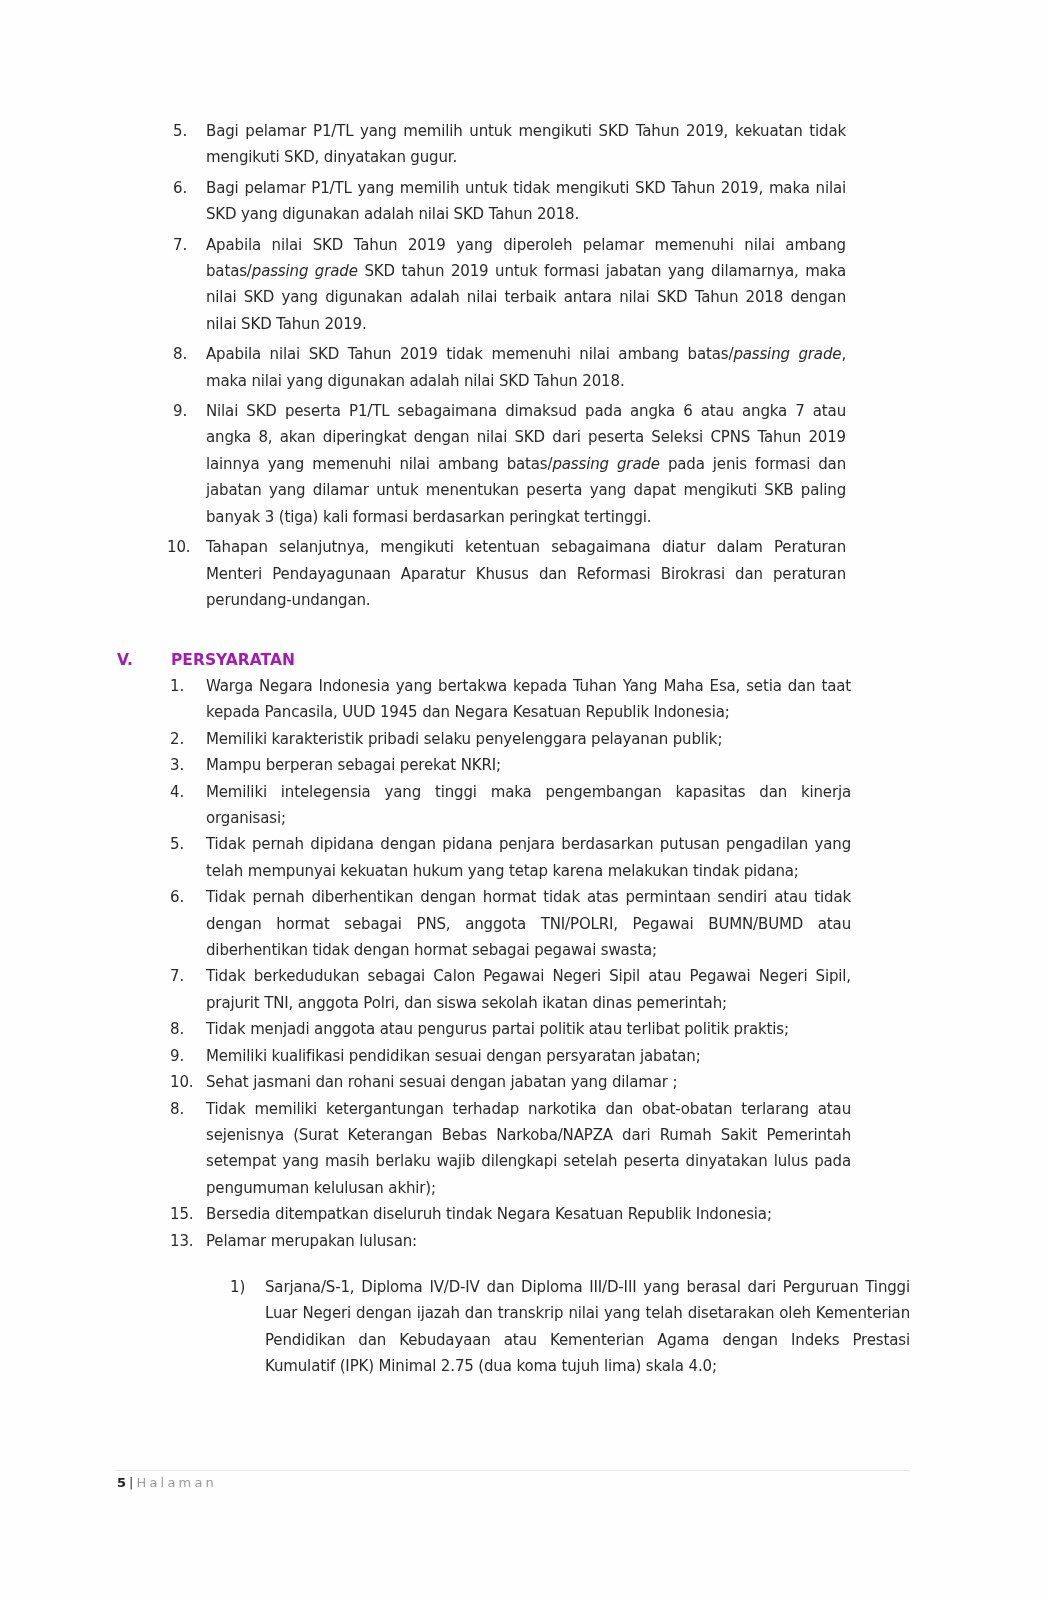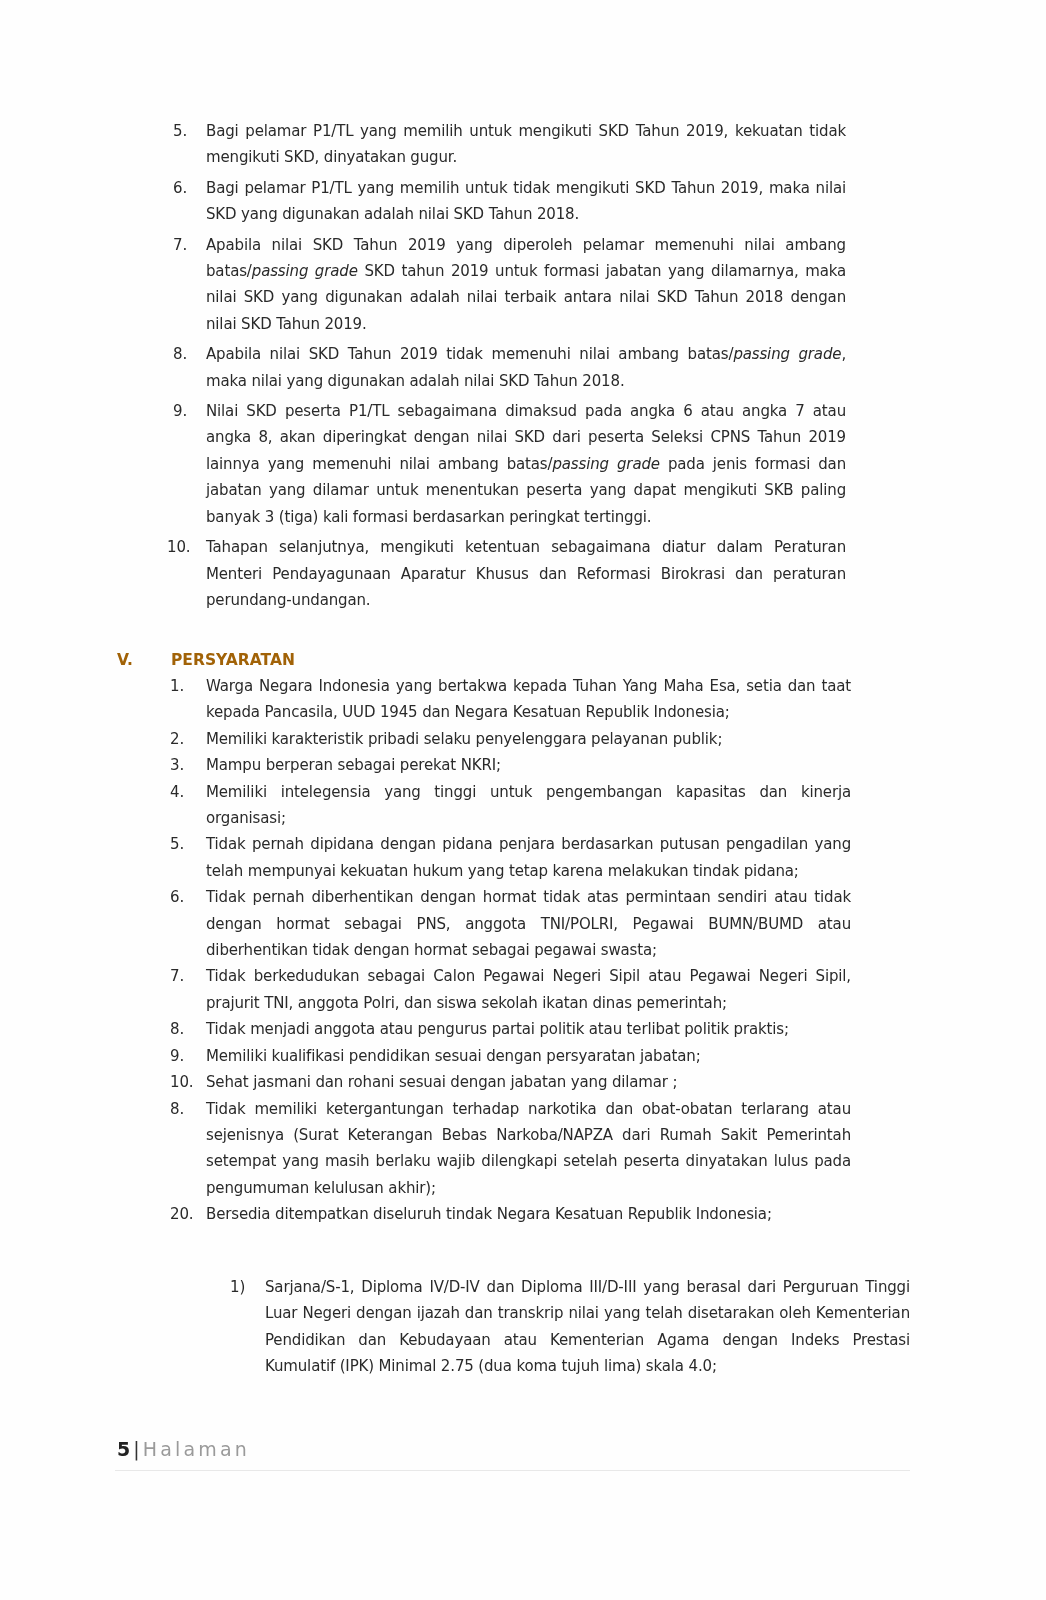--- a/index.html
+++ b/index.html
@@ -62,7 +62,7 @@
       font-size: 15.5px;
       font-weight: bold;
       line-height: 26px;
-      color: #a16207;
+      color: #a21caf;
     }
     .section-heading .roman {
       display: inline-block;

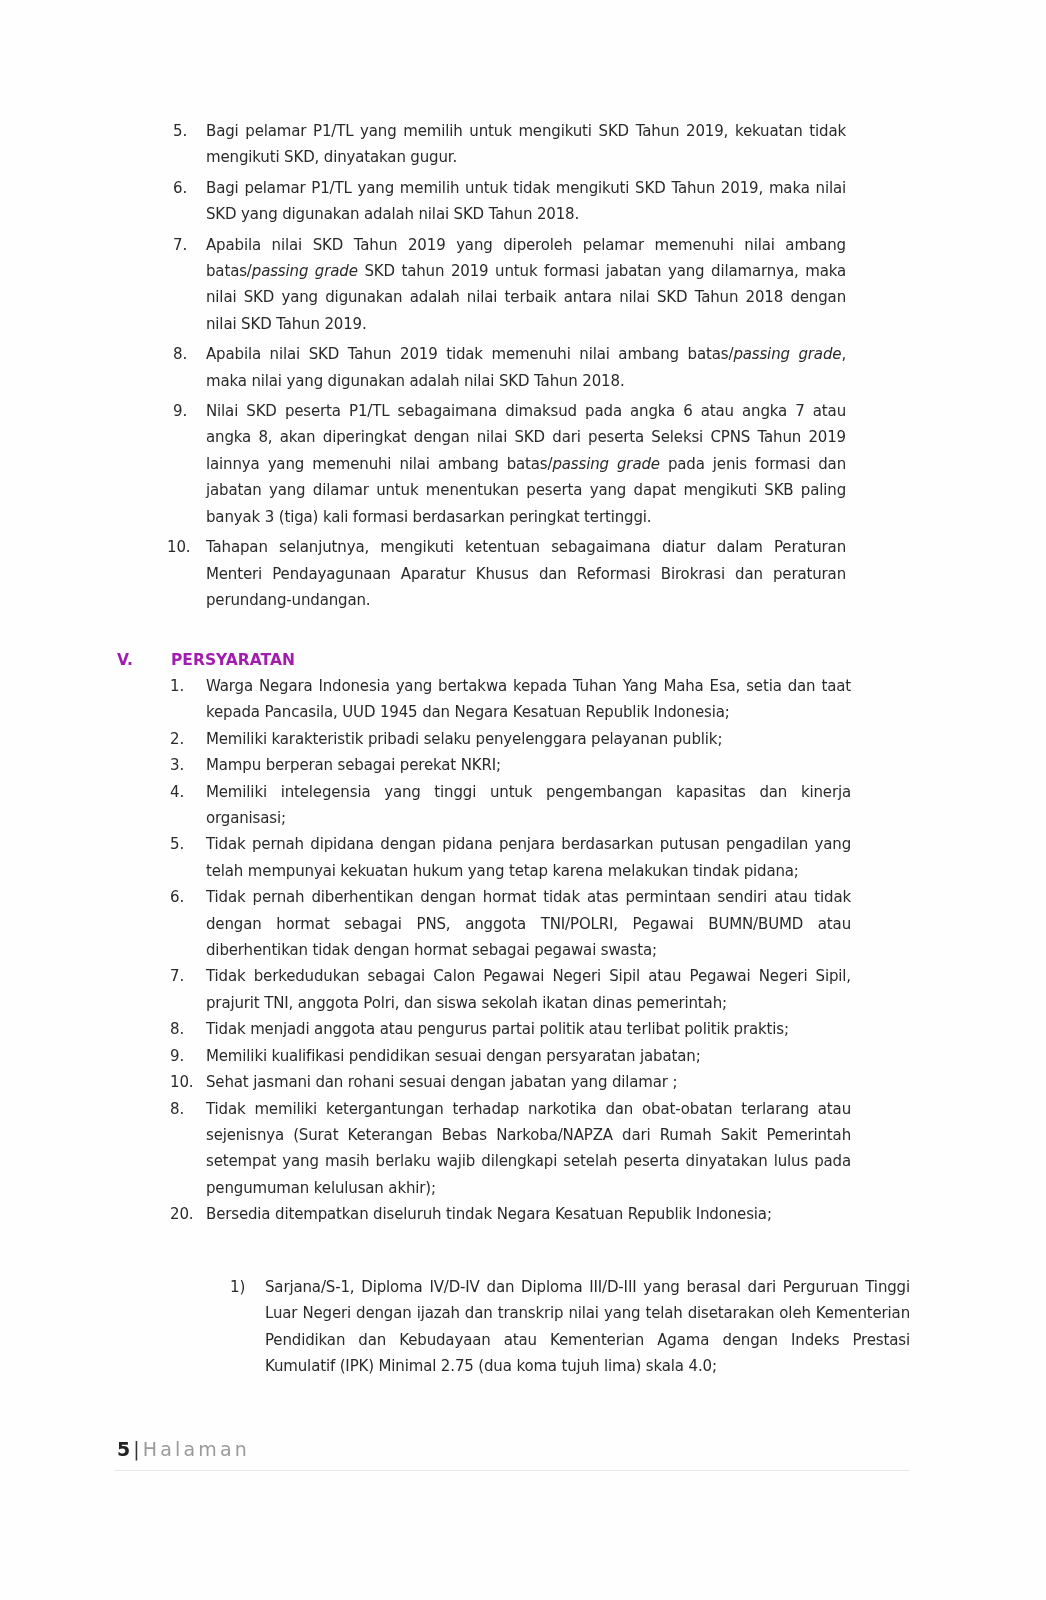--- a/index.html
+++ b/index.html
@@ -180,7 +180,7 @@
     </li>
     <li class="item">
       <span class="num">4.</span>
-      <span class="txt">Memiliki intelegensia yang tinggi untuk pengembangan kapasitas dan kinerja organisasi;</span>
+      <span class="txt">Memiliki intelegensia yang tinggi maka pengembangan kapasitas dan kinerja organisasi;</span>
     </li>
     <li class="item">
       <span class="num">5.</span>

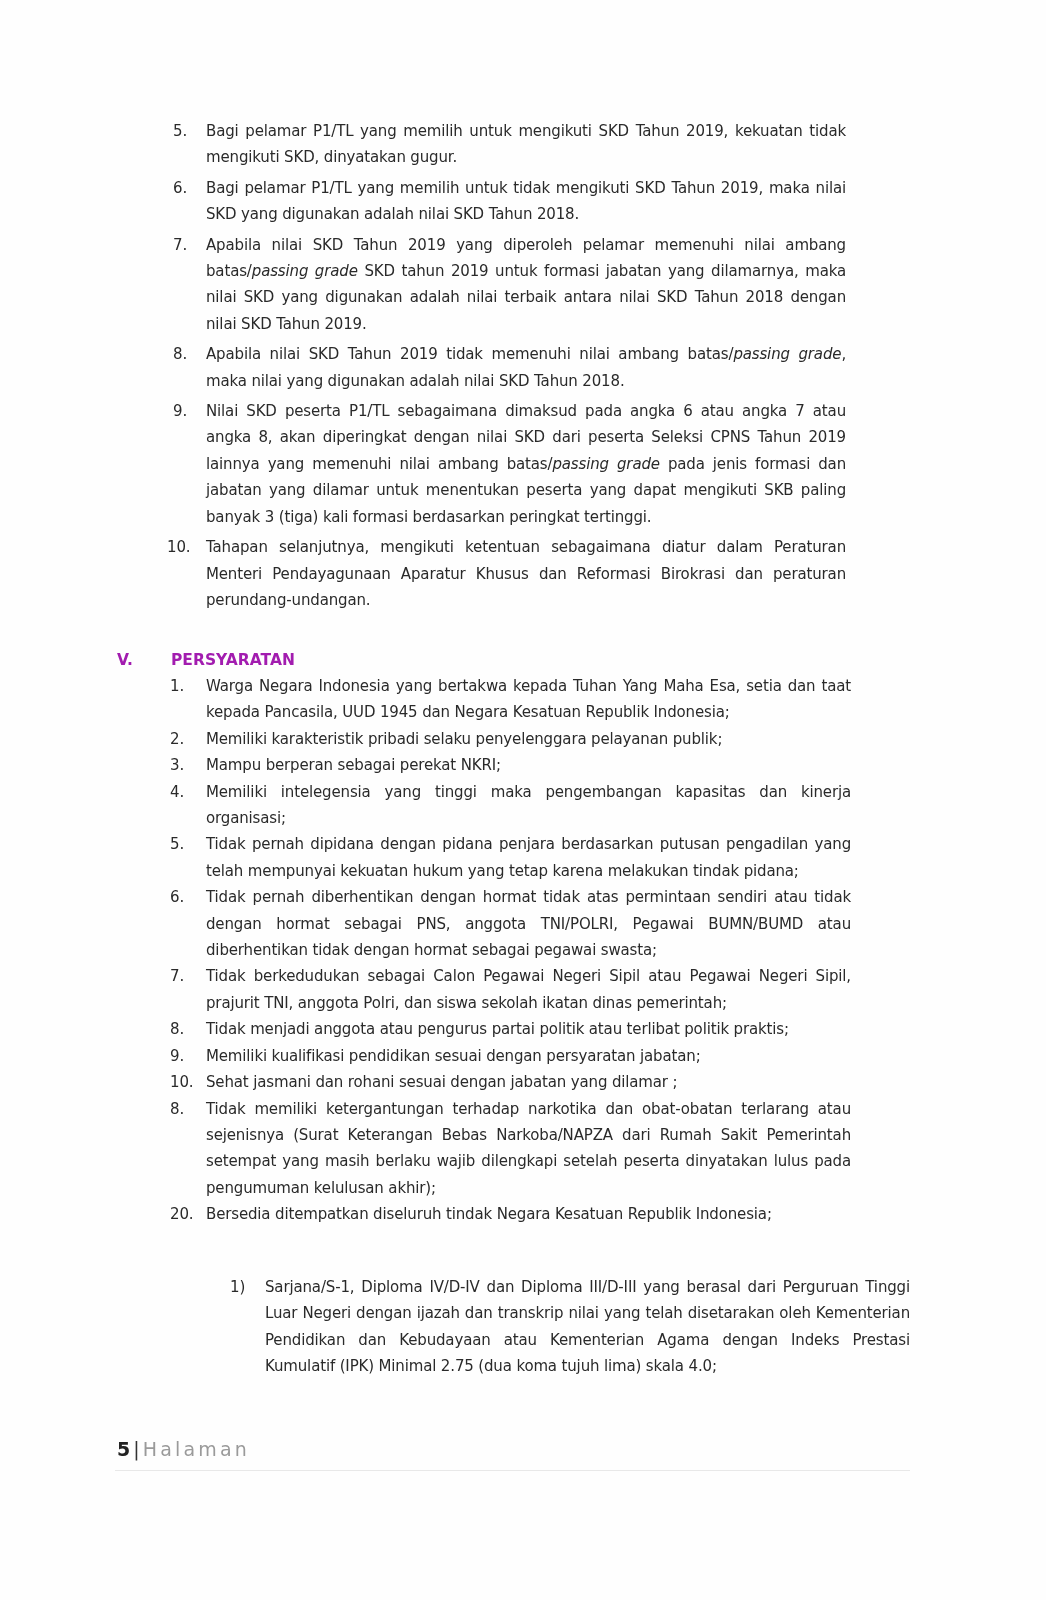--- a/index.html
+++ b/index.html
@@ -211,7 +211,7 @@
       <span class="txt">Tidak memiliki ketergantungan terhadap narkotika dan obat-obatan terlarang atau sejenisnya (Surat Keterangan Bebas Narkoba/NAPZA dari Rumah Sakit Pemerintah setempat yang masih berlaku wajib dilengkapi setelah peserta dinyatakan lulus pada pengumuman kelulusan akhir);</span>
     </li>
     <li class="item">
-      <span class="num">20.</span>
+      <span class="num">15.</span>
       <span class="txt">Bersedia ditempatkan diseluruh tindak Negara Kesatuan Republik Indonesia;</span>
     </li>
   </ol>

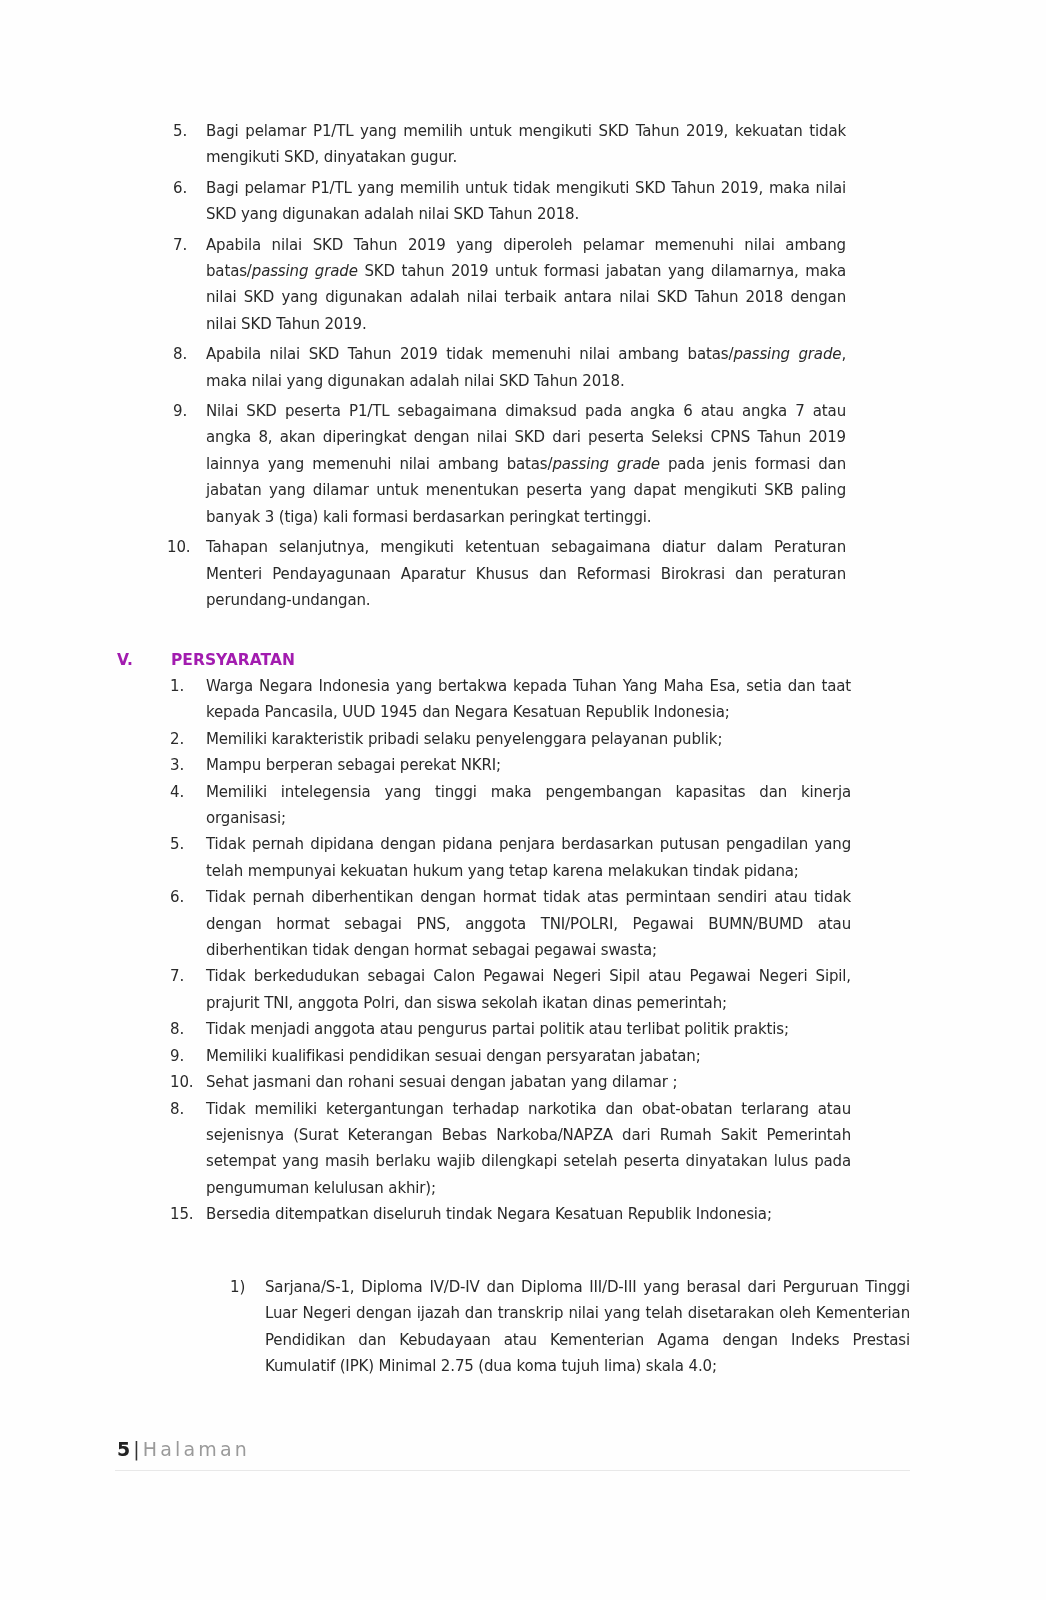--- a/index.html
+++ b/index.html
@@ -214,6 +214,10 @@
       <span class="num">15.</span>
       <span class="txt">Bersedia ditempatkan diseluruh tindak Negara Kesatuan Republik Indonesia;</span>
     </li>
+    <li class="item">
+      <span class="num">13.</span>
+      <span class="txt">Pelamar merupakan lulusan:</span>
+    </li>
   </ol>
 
 

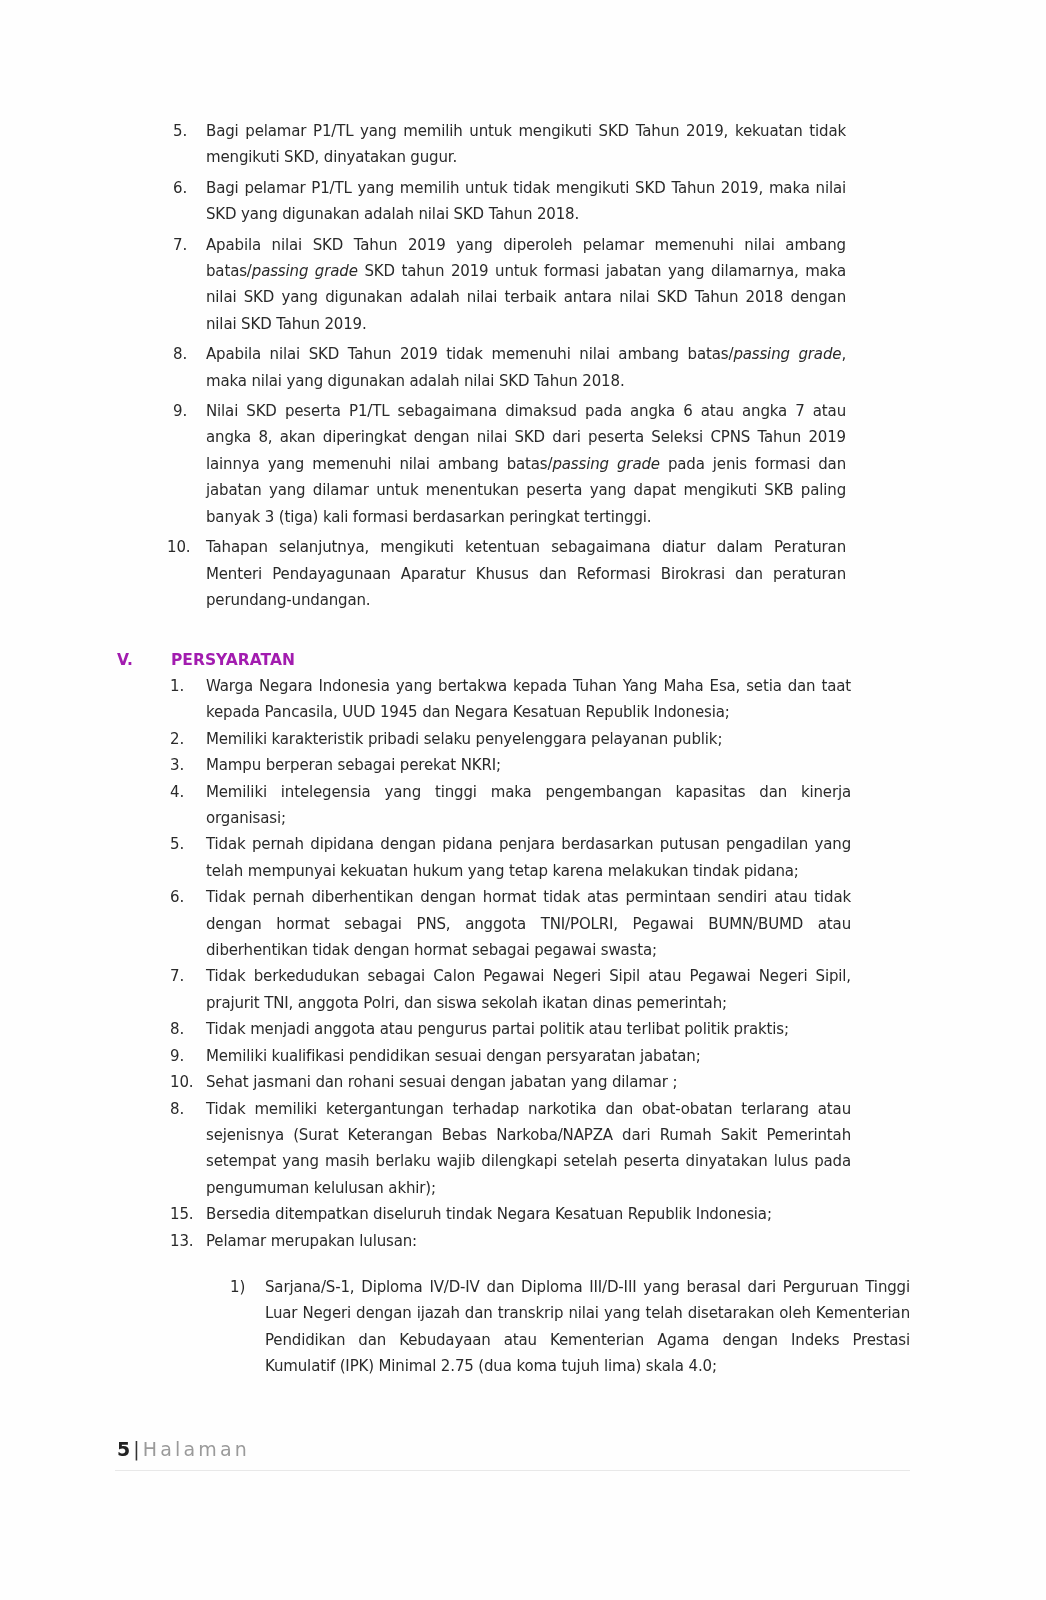--- a/index.html
+++ b/index.html
@@ -112,8 +112,8 @@
     .footer {
       position: absolute;
       left: 117px;
-      top: 1440px;
-      font-size: 19px;
+      top: 1474px;
+      font-size: 13px;
       line-height: 18px;
     }
     .footer .page-num {

